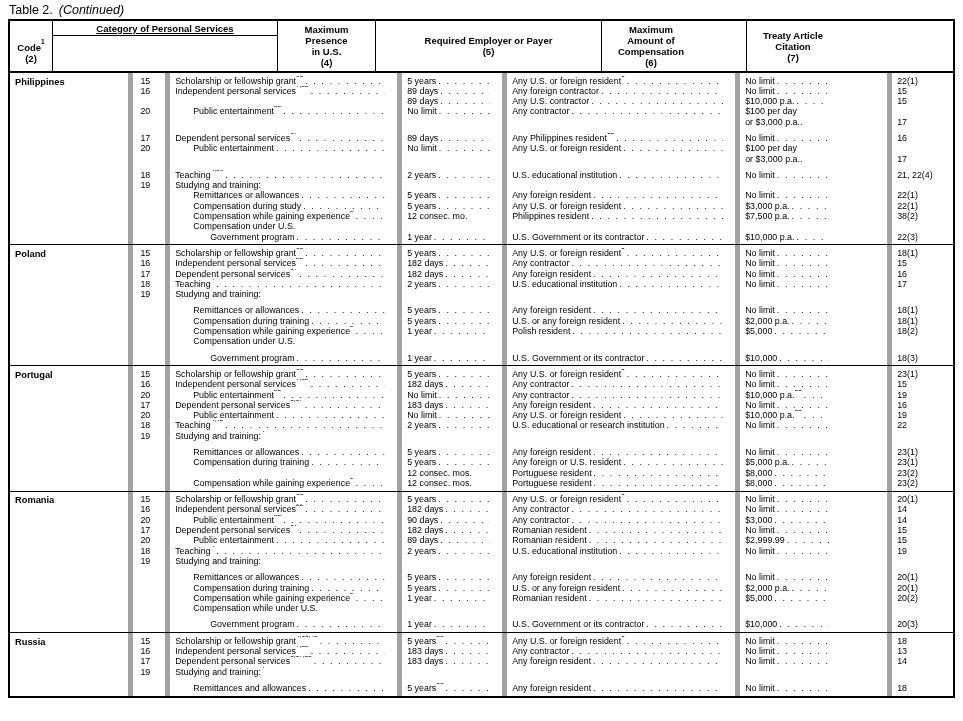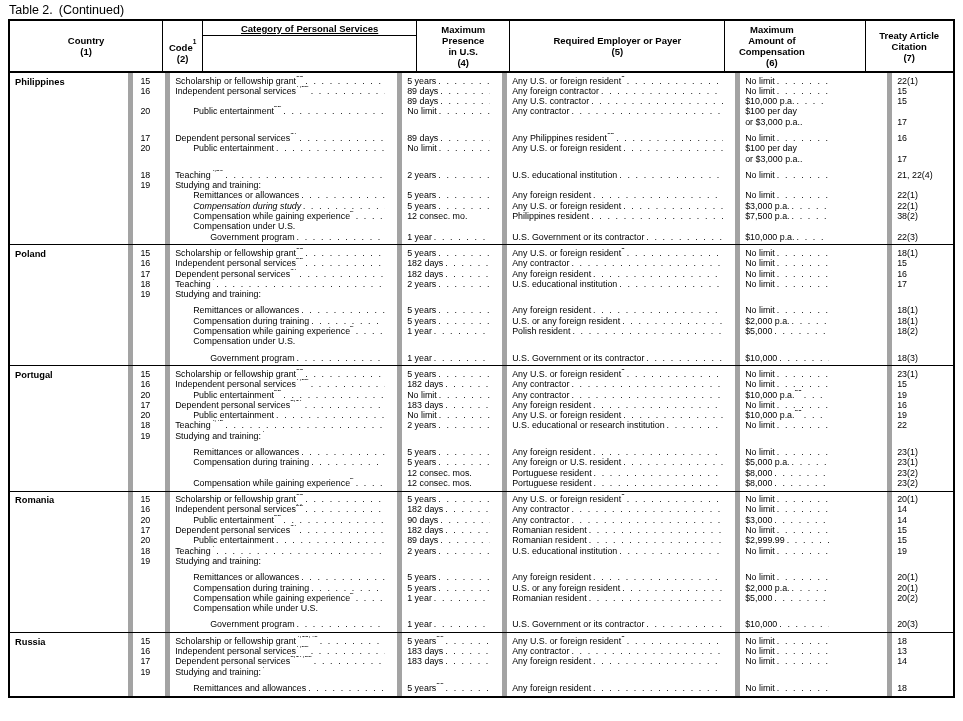--- a/index.html
+++ b/index.html
@@ -8,7 +8,7 @@
     font-family:"Liberation Sans",sans-serif;position:relative;overflow:hidden;
   }
   .title{position:absolute;left:9px;top:3px;font-size:12.5px;}
-  .title .cont{padding-left:6px;margin-top:6px;}
+  .title .cont{font-style:italic;padding-left:6px;margin-top:6px;}
 
   .tbl{position:absolute;left:8px;top:19px;width:947px;border:2px solid #000;box-sizing:border-box;background:#fff;}
 

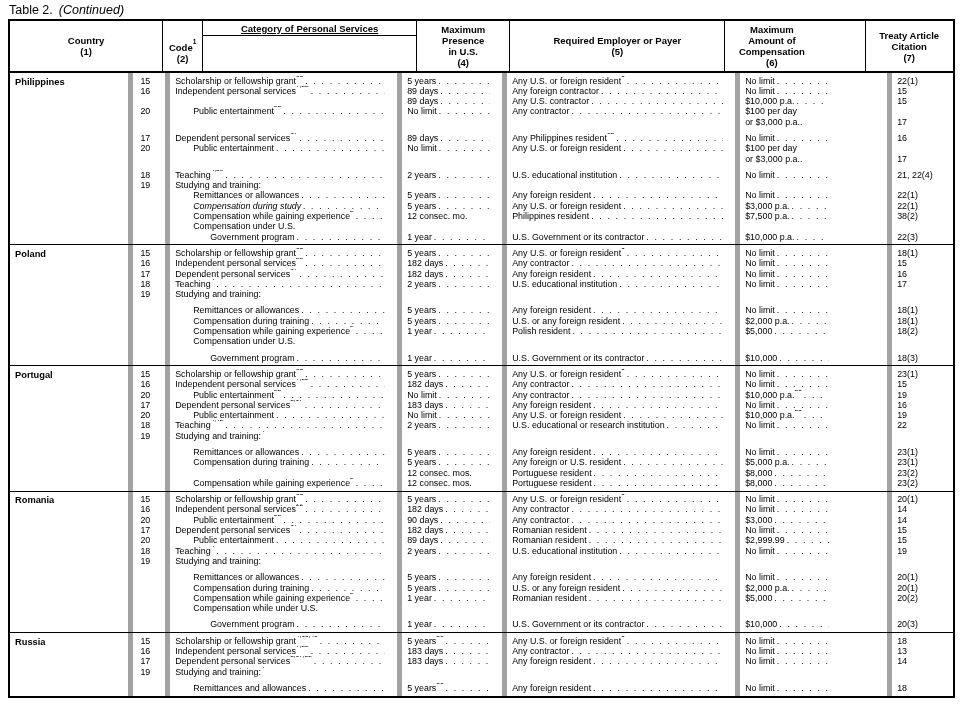--- a/index.html
+++ b/index.html
@@ -55,10 +55,6 @@
 
 <div class="tbl">
   <div class="thead">
-    <div class="th c-country colb">
-      <div>Country</div>
-      <div>(1)</div>
-    </div>
     <div class="th c-code colb">
       <div><span>Code</span><sup>1</sup></div>
       <div>(2)</div>

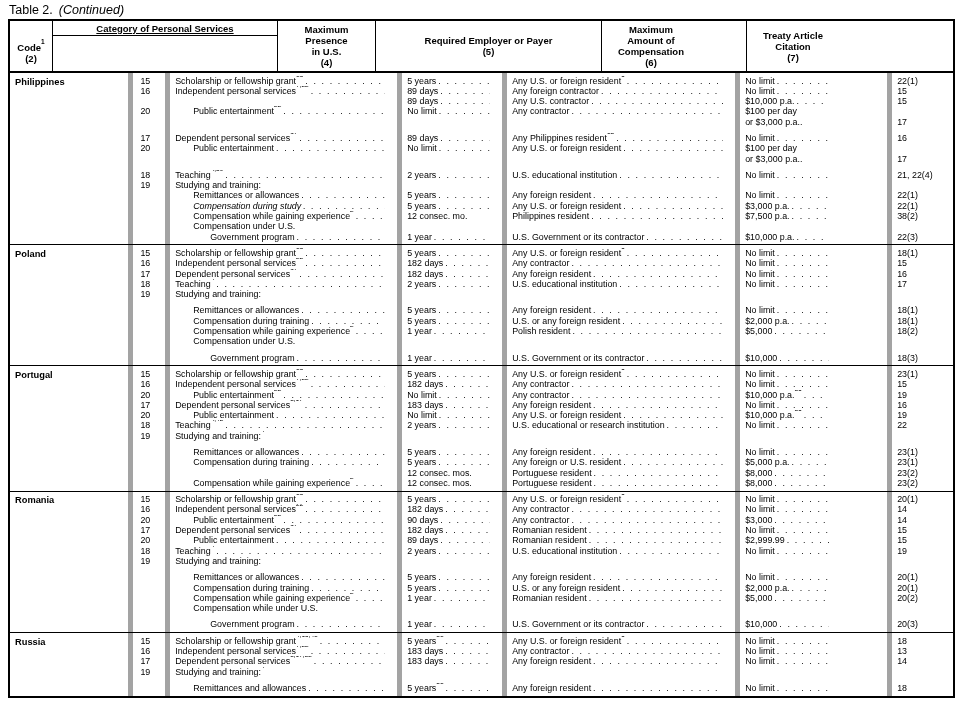--- a/index.html
+++ b/index.html
@@ -181,7 +181,7 @@
             <span class="t">Remittances or allowances</span>
             <span class="ld"></span>
           </div>
-          <div class="ln" style="padding-left: 23px; font-style: italic;">
+          <div class="ln" style="padding-left: 23px;">
             <span class="t">Compensation during study</span>
             <span class="ld"></span>
           </div>

